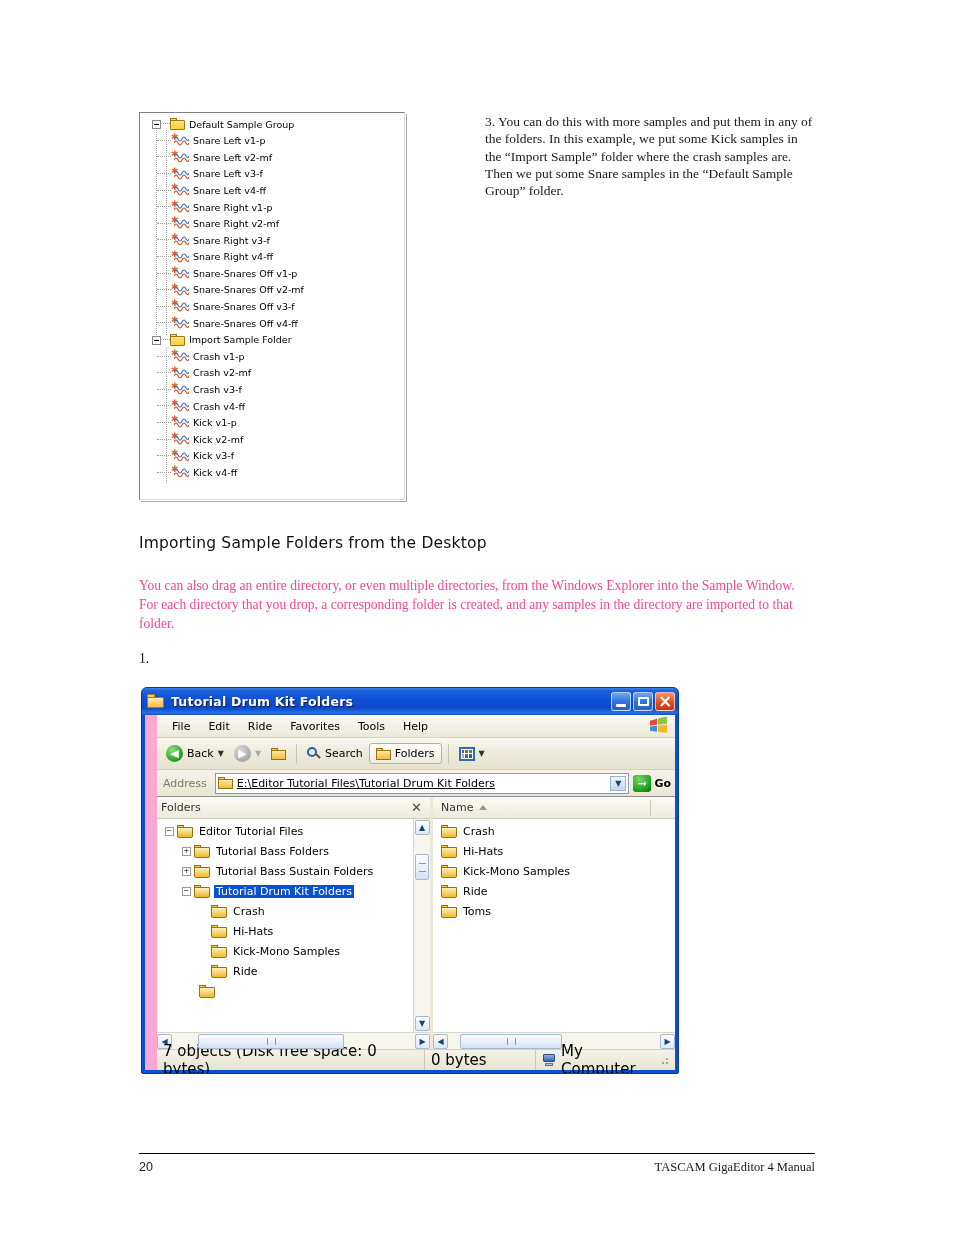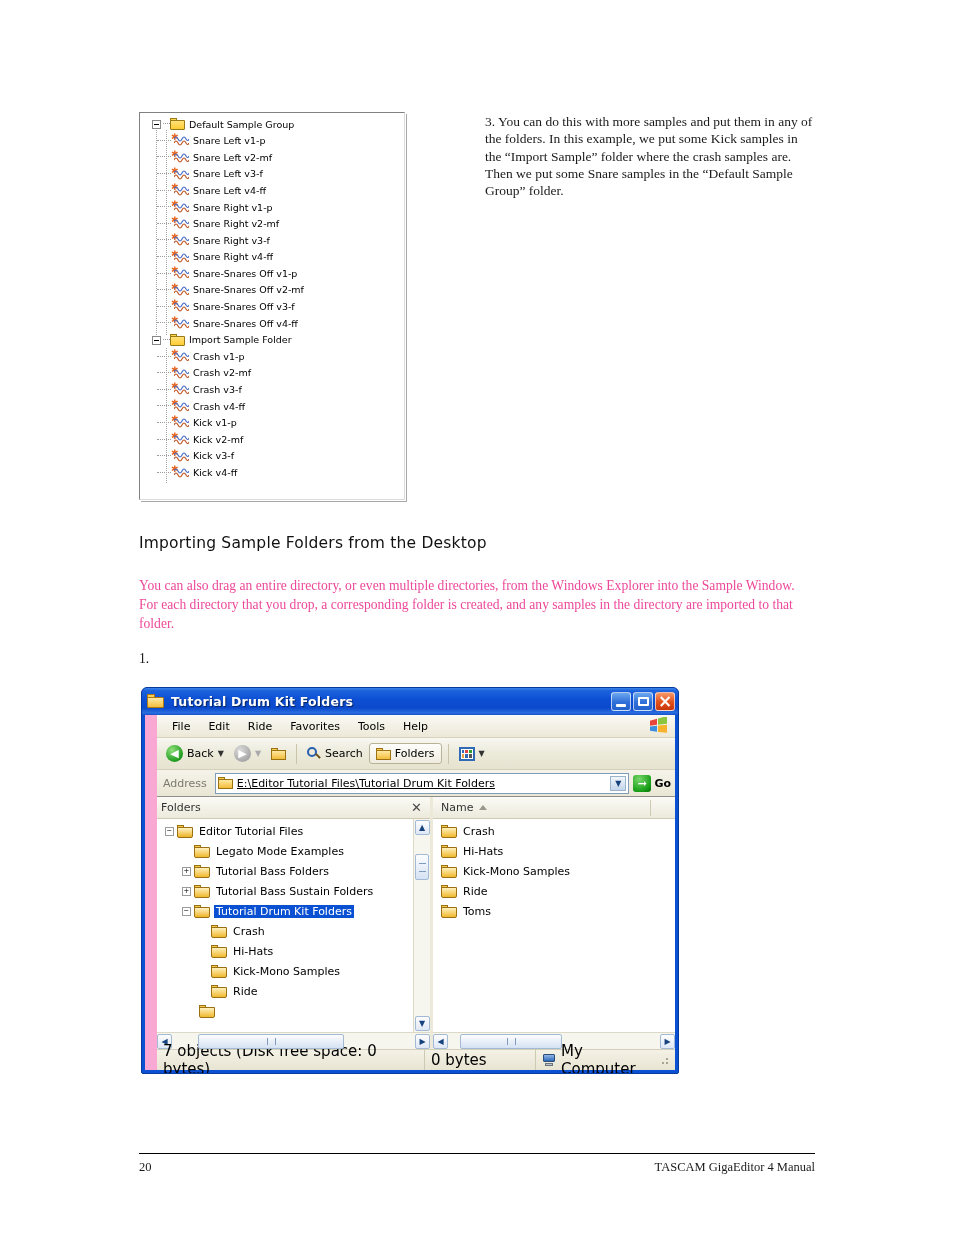--- a/index.html
+++ b/index.html
@@ -835,15 +835,6 @@
               </div>
               <div class="ex-row">
                 <span style="width: 23px; flex: 0 0 auto;"></span>
-                <span style="width: 12px; flex: 0 0 auto;"></span>
-                <span class="ex-folder">
-                  <span class="ft"></span>
-                  <span class="fb"></span>
-                </span>
-                <span class="lbl">Legato Mode Examples</span>
-              </div>
-              <div class="ex-row">
-                <span style="width: 23px; flex: 0 0 auto;"></span>
                 <span class="exp-box">+</span>
                 <span class="ex-folder">
                   <span class="ft"></span>

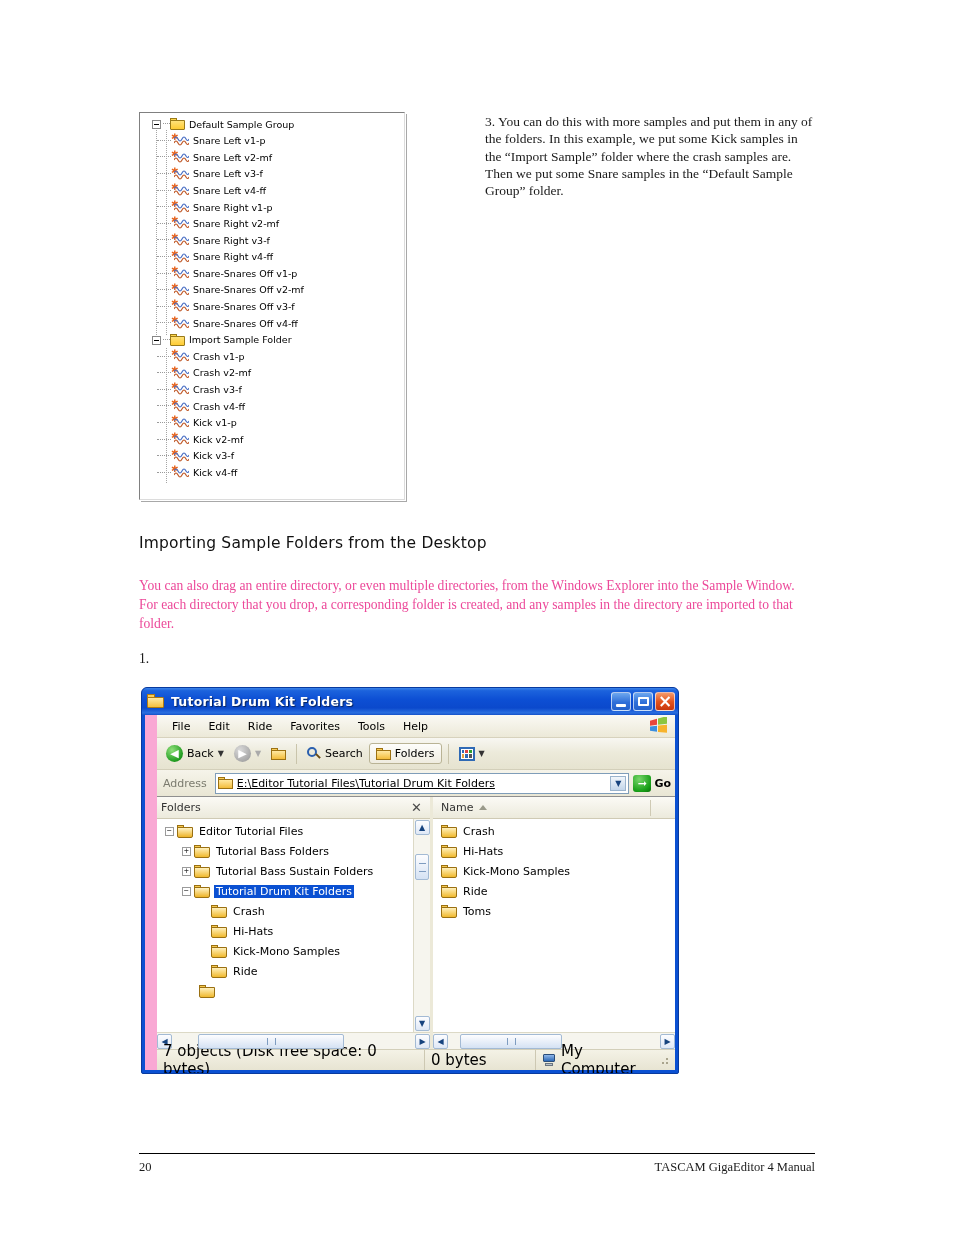--- a/index.html
+++ b/index.html
@@ -431,7 +431,7 @@
   }
   #footer-pageno {
     position:absolute; left:139px; top:1160px;
-    font-family:Liberation Serif, serif; font-size:12.5px; color:#1a1a1a;
+    font-family:Liberation Sans, sans-serif; font-size:12.5px; color:#1a1a1a;
   }
   #footer-manual {
     position:absolute; right:139px; top:1160px;

